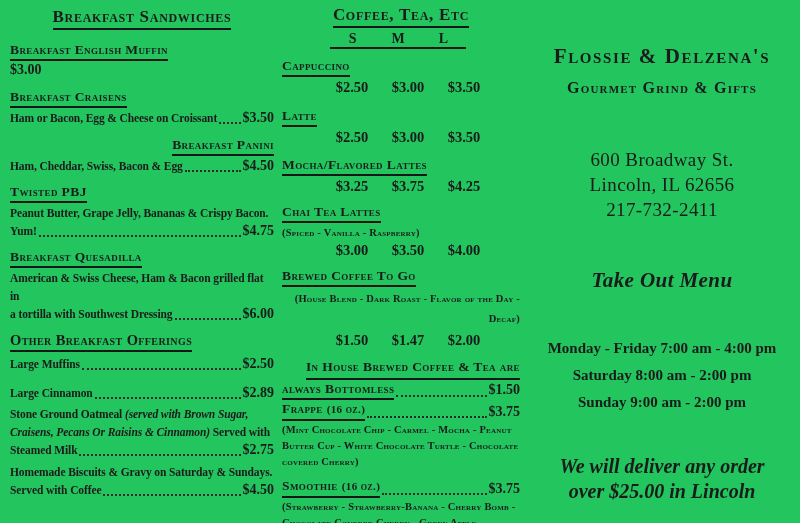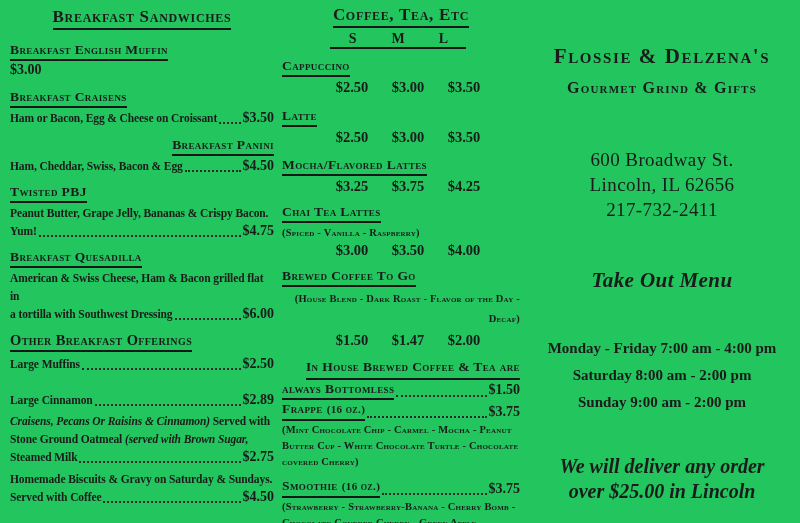--- a/index.html
+++ b/index.html
@@ -105,7 +105,7 @@
           <span class="lead"></span>
           <span class="price">$2.50</span>
         </div>
-      <div class="row" style="margin-top:18px;justify-content:flex-end;">
+      <div class="row" style="margin-top:11px;justify-content:flex-end;">
           <span>Large Cinnamon</span>
           <span class="lead"></span>
           <span class="price">$2.89</span>

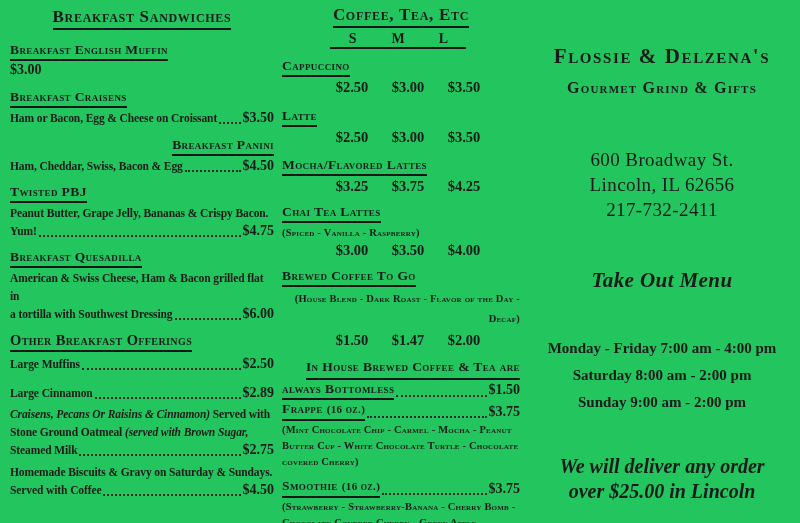--- a/index.html
+++ b/index.html
@@ -112,10 +112,10 @@
         </div>
       <div style="margin-top:3px;">
         <div class="row">
+            <span><span>Stone Ground Oatmeal </span><span class="it">(served with Brown Sugar,</span></span>
+          </div>
+        <div class="row">
             <span><span class="it">Craisens, Pecans Or Raisins &amp; Cinnamon)</span><span> Served with</span></span>
-          </div>
-        <div class="row">
-            <span><span>Stone Ground Oatmeal </span><span class="it">(served with Brown Sugar,</span></span>
           </div>
         <div class="row">
             <span>Steamed Milk</span>

